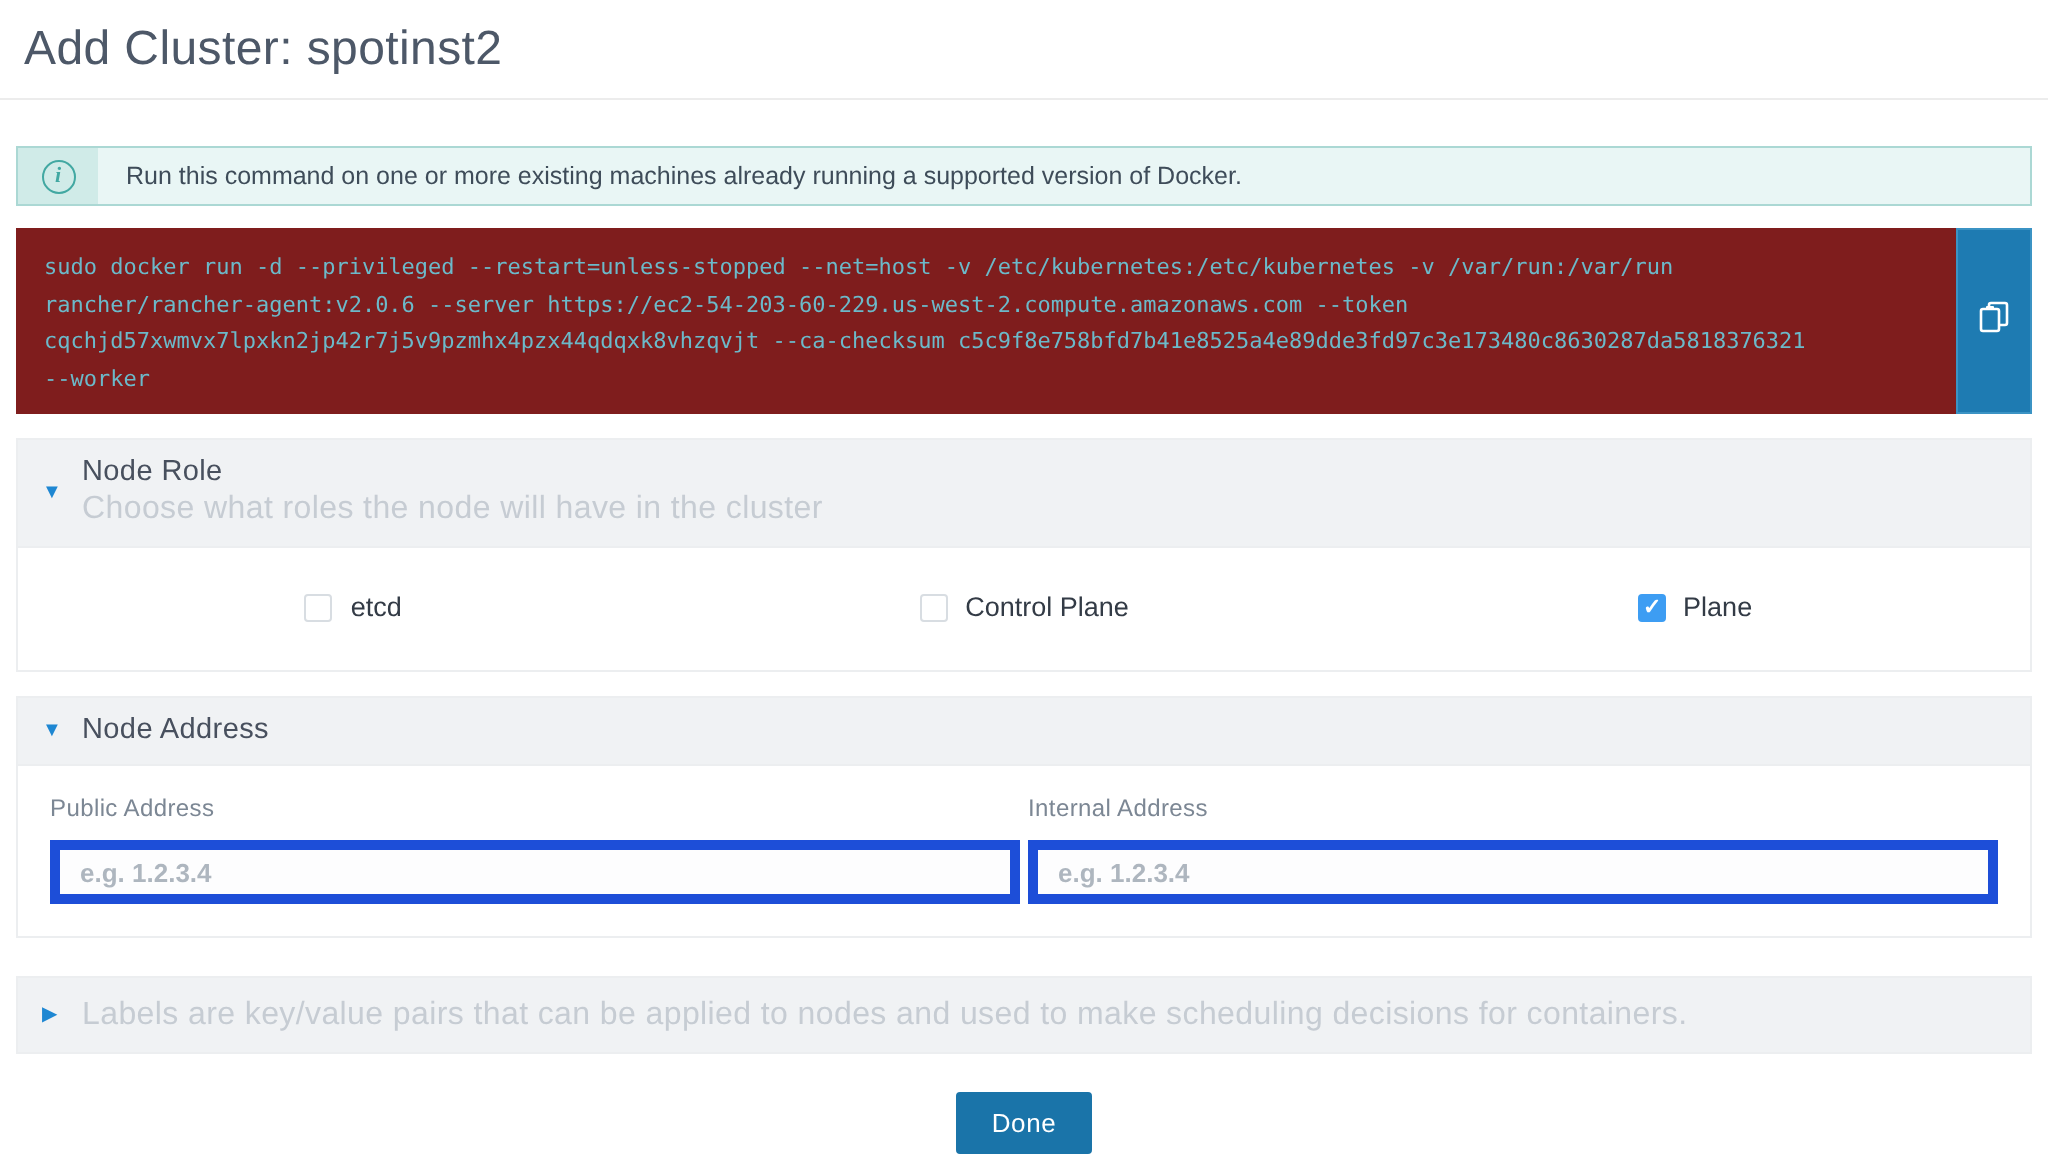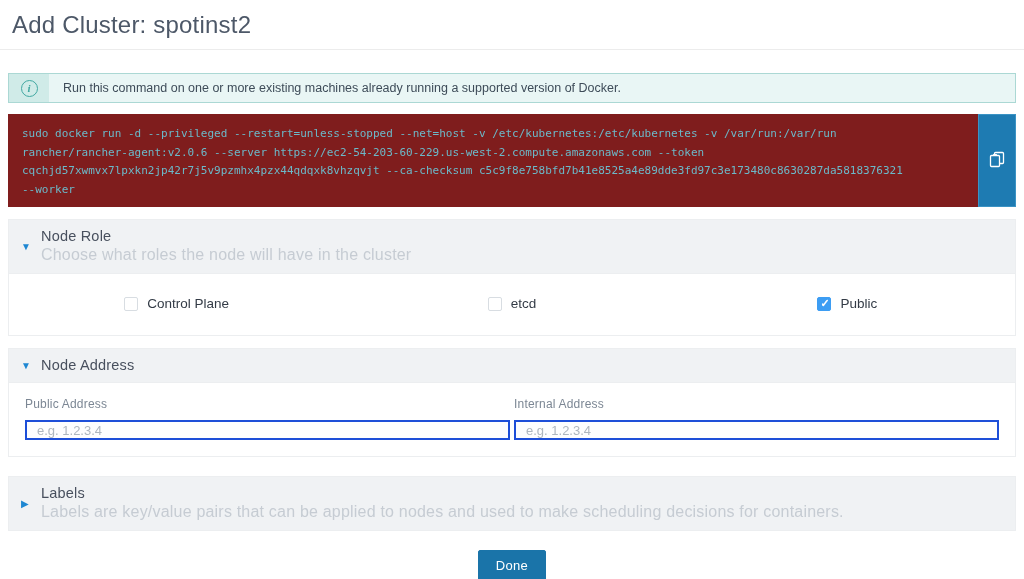--- a/index.html
+++ b/index.html
@@ -92,11 +92,11 @@
     <div class="role-body">
       <div class="role-col">
         <span class="checkbox"></span>
-        <span class="role-label">Control Plane</span>
+        <span class="role-label">etcd</span>
       </div>
       <div class="role-col">
         <span class="checkbox"></span>
-        <span class="role-label">etcd</span>
+        <span class="role-label">Control Plane</span>
       </div>
       <div class="role-col">
         <span class="checkbox checked"></span>

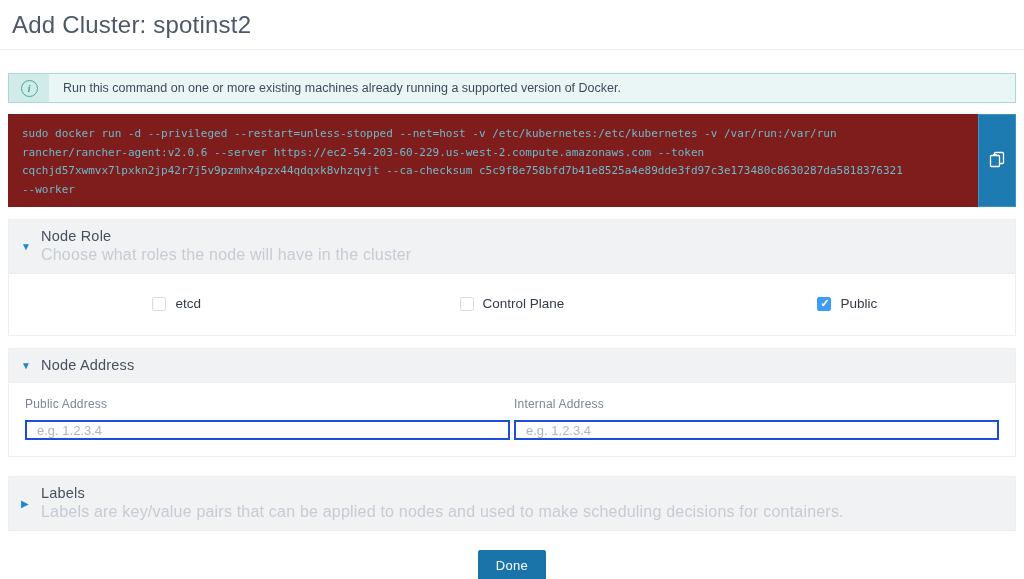--- a/index.html
+++ b/index.html
@@ -100,7 +100,7 @@
       </div>
       <div class="role-col">
         <span class="checkbox checked"></span>
-        <span class="role-label">Public</span>
+        <span class="role-label">Plane</span>
       </div>
     </div>
   </div>

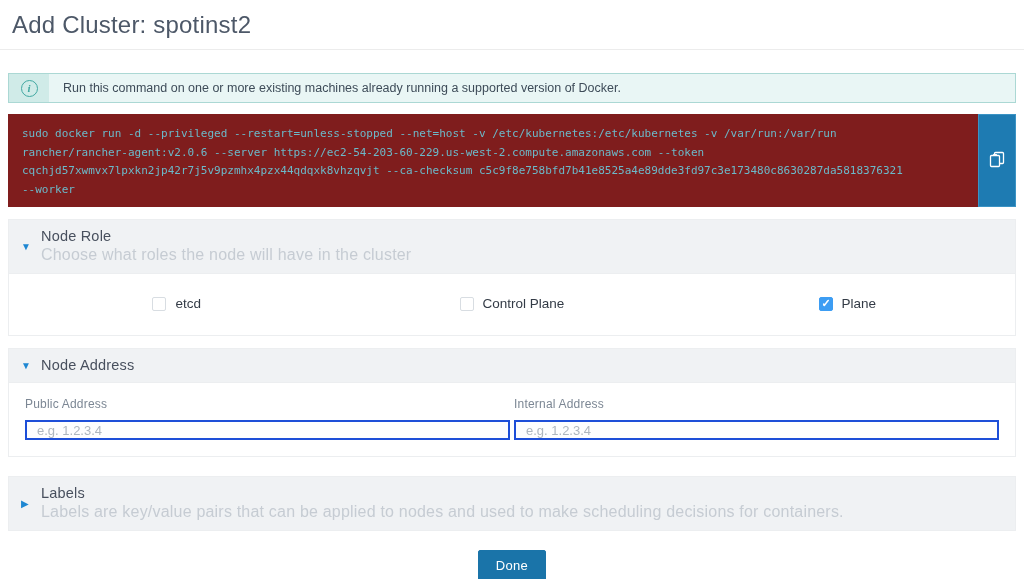--- a/index.html
+++ b/index.html
@@ -41,7 +41,7 @@
   .address-body { background:#fff; display:flex; gap:4px; padding:14px 16px 16px 16px; border-top:1px solid #eceef0; }
   .field { flex:1; }
   .field-label { font-size:12px; color:#7c8794; margin-bottom:9px; letter-spacing:.2px; }
-  .field-input { width:100%; height:20px; border:2px solid #1d4ed8; background:#fdfdfe; font-size:13px; color:#333; padding:0 10px; font-family:"Liberation Sans", sans-serif; }
+  .field-input { width:100%; height:32px; border:5px solid #1d4ed8; background:#fdfdfe; font-size:13px; color:#333; padding:0 10px; font-family:"Liberation Sans", sans-serif;font-weight:bold; }
   .field-input::placeholder { color:#aeb6bf; }
 
   .labels-section { margin-top:19px; }

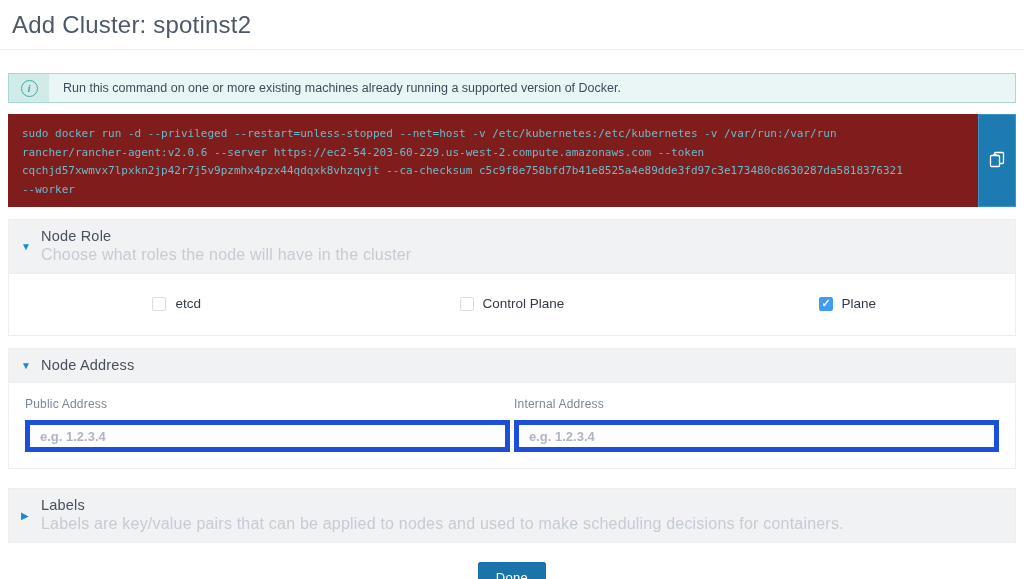--- a/index.html
+++ b/index.html
@@ -128,7 +128,6 @@
     <div class="section-header">
       <span class="tri">▶</span>
       <div class="section-titles">
-        <div class="section-title">Labels</div>
         <div class="section-subtitle">Labels are key/value pairs that can be applied to nodes and used to make scheduling decisions for containers.</div>
       </div>
     </div>

